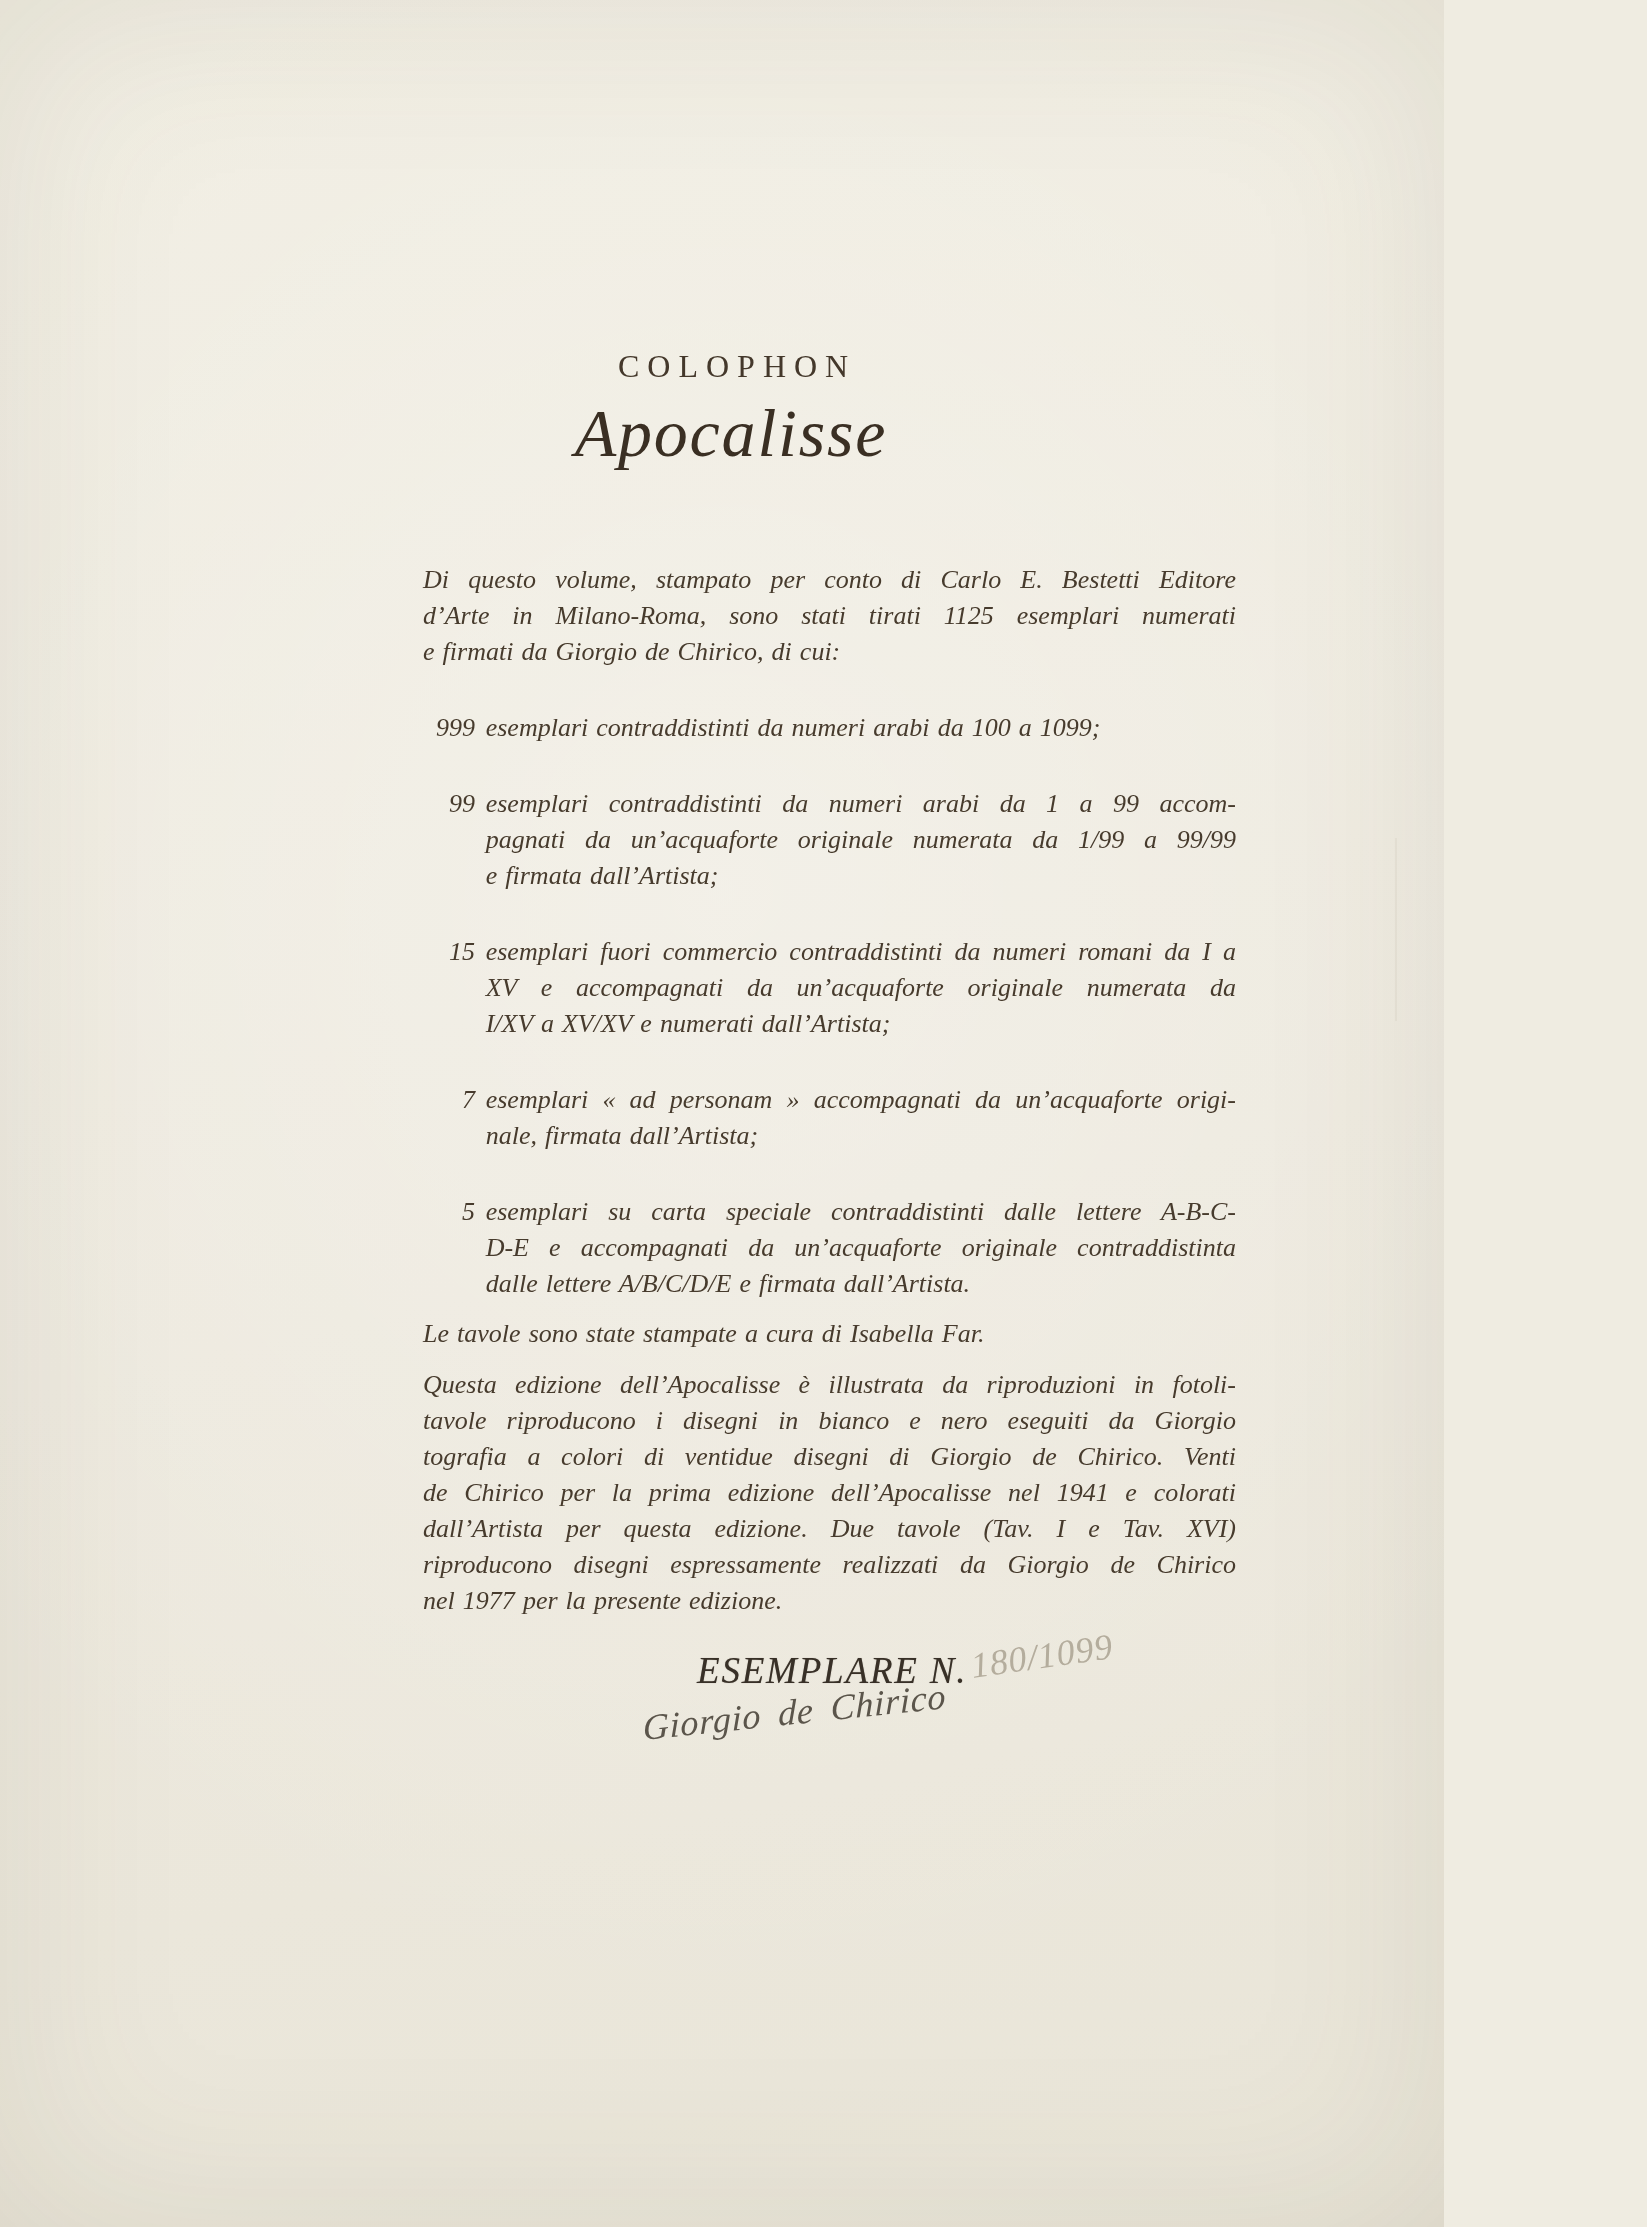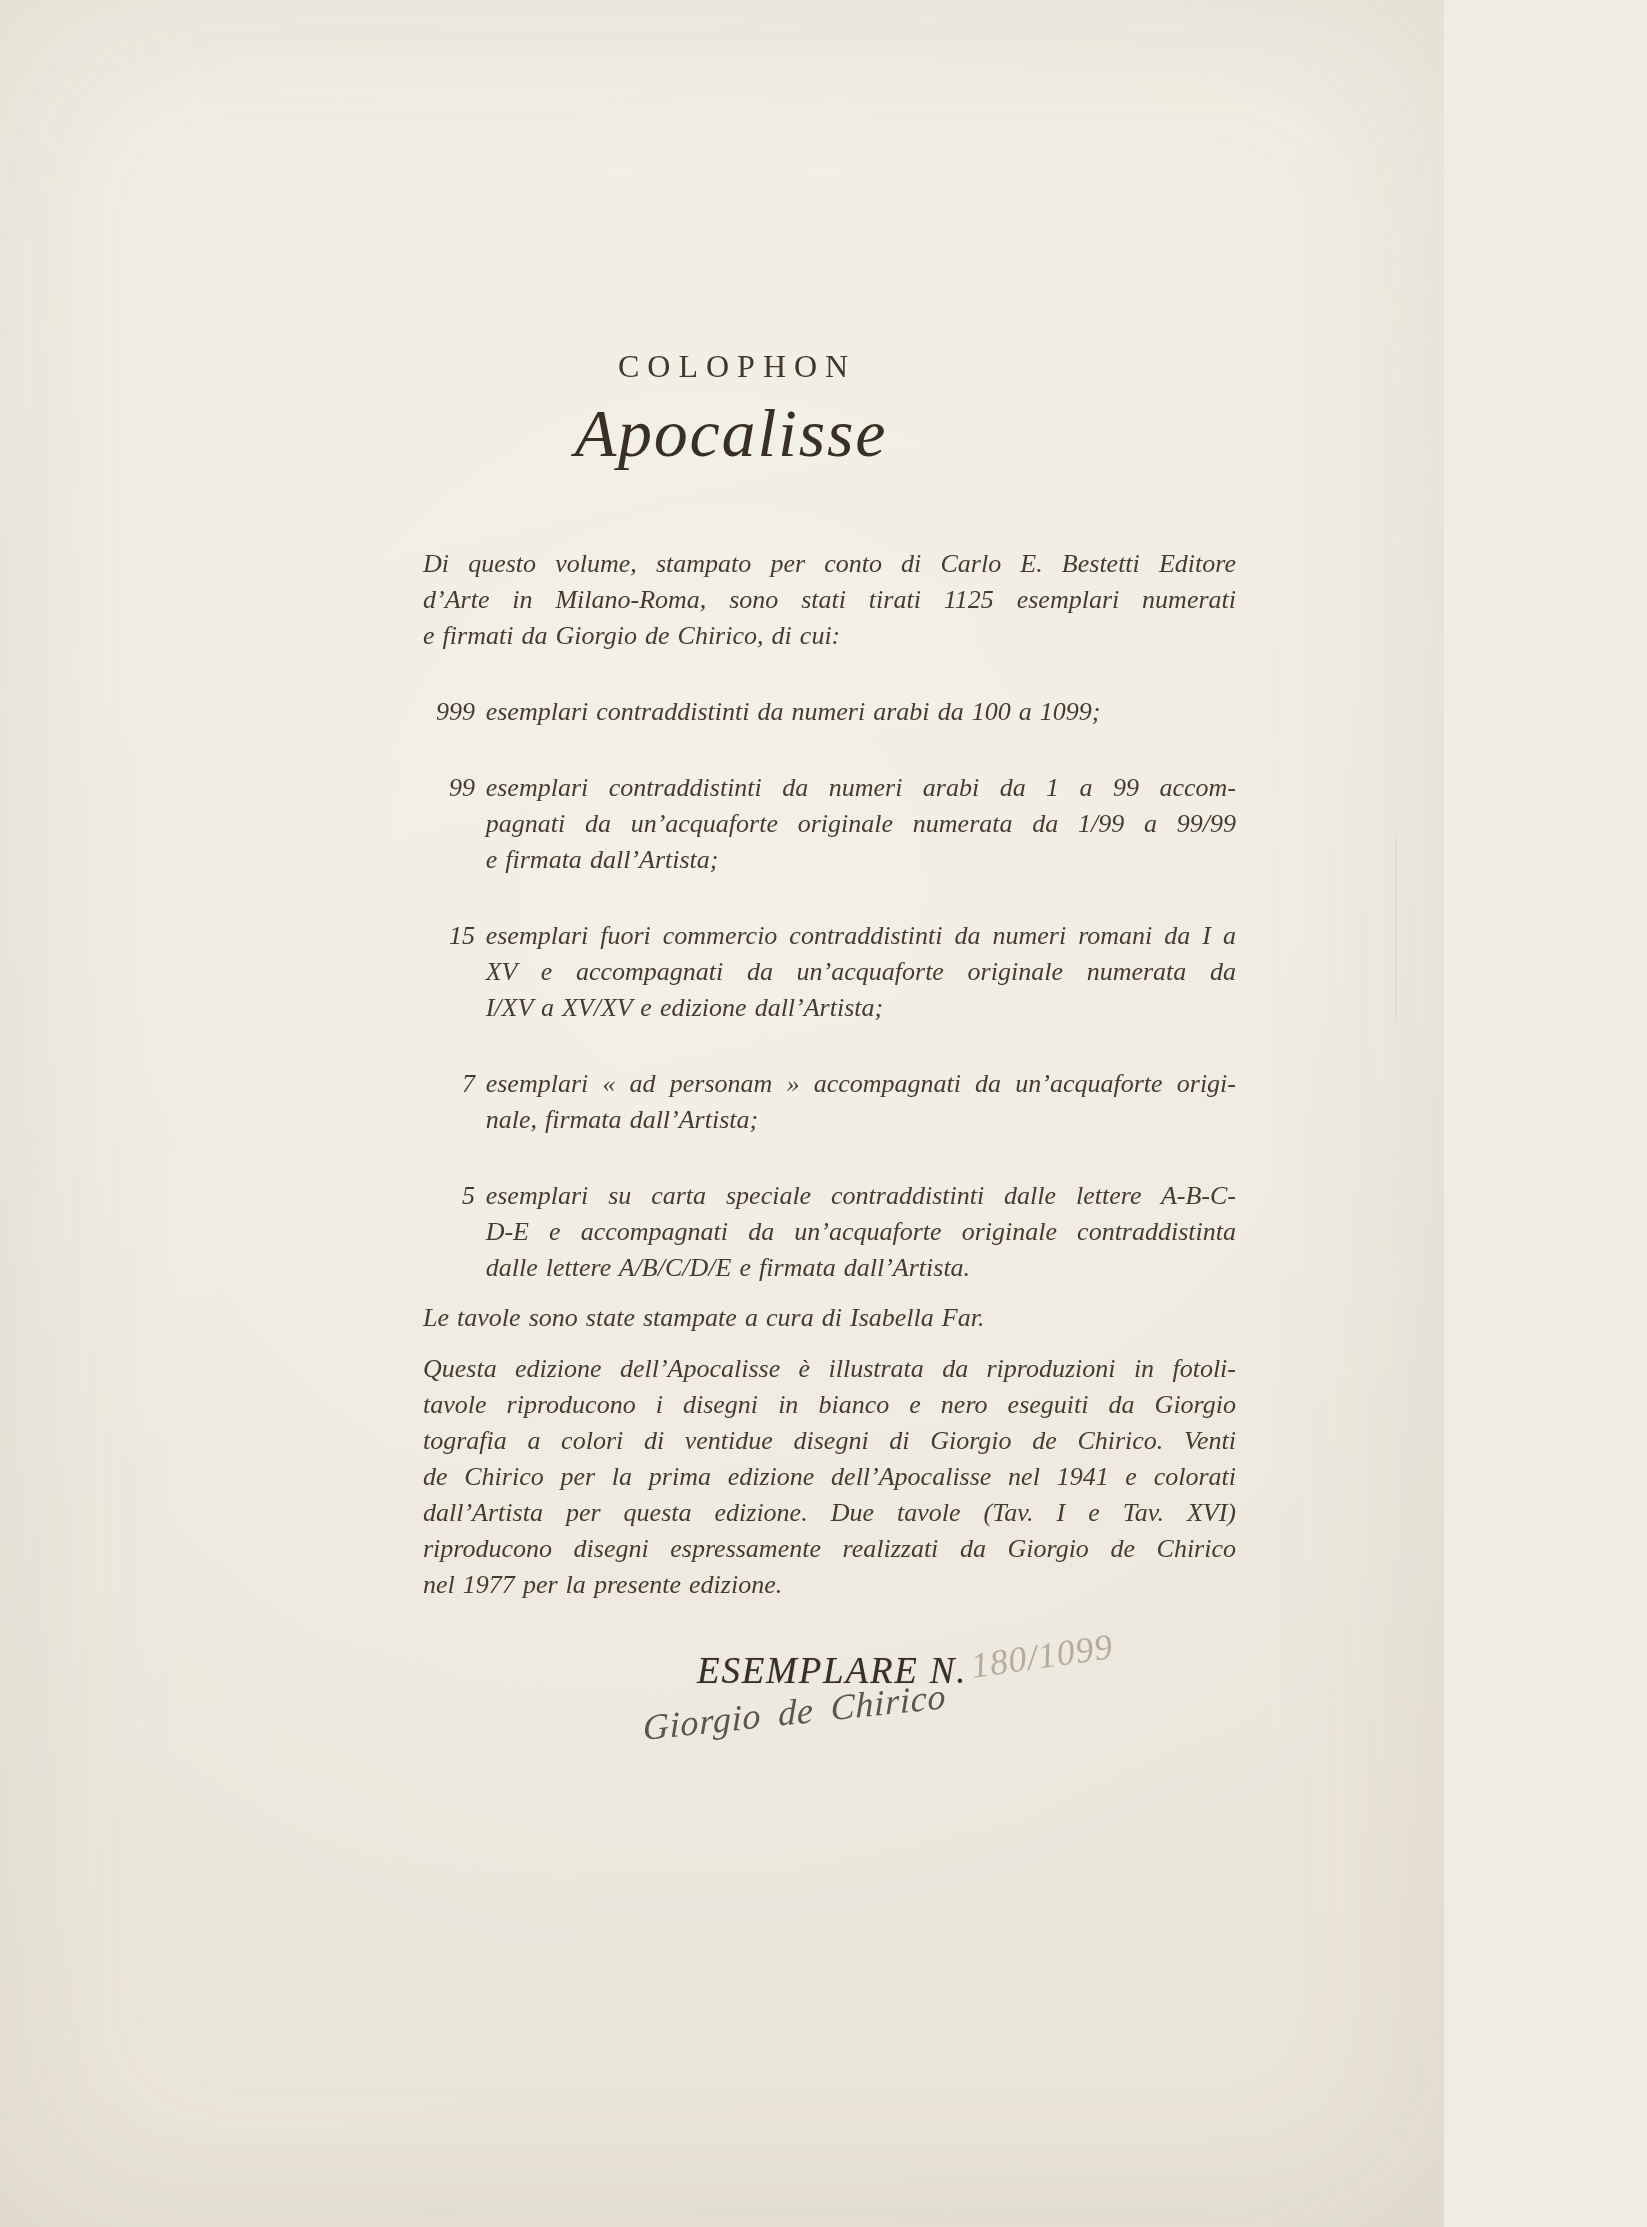--- a/index.html
+++ b/index.html
@@ -26,7 +26,7 @@
     font-style:italic;font-size:26px;line-height:36px;color:#473B2D;
   }
   .para{margin-top:14.3px;}
-  .para.first{margin-top:2px;}
+  .para.first{margin-top:18px;}
   .item{display:flex;margin-top:40px;}
   .num{flex:0 0 52px;text-align:right;}
   .ibody{flex:1;margin-left:10.7px;}

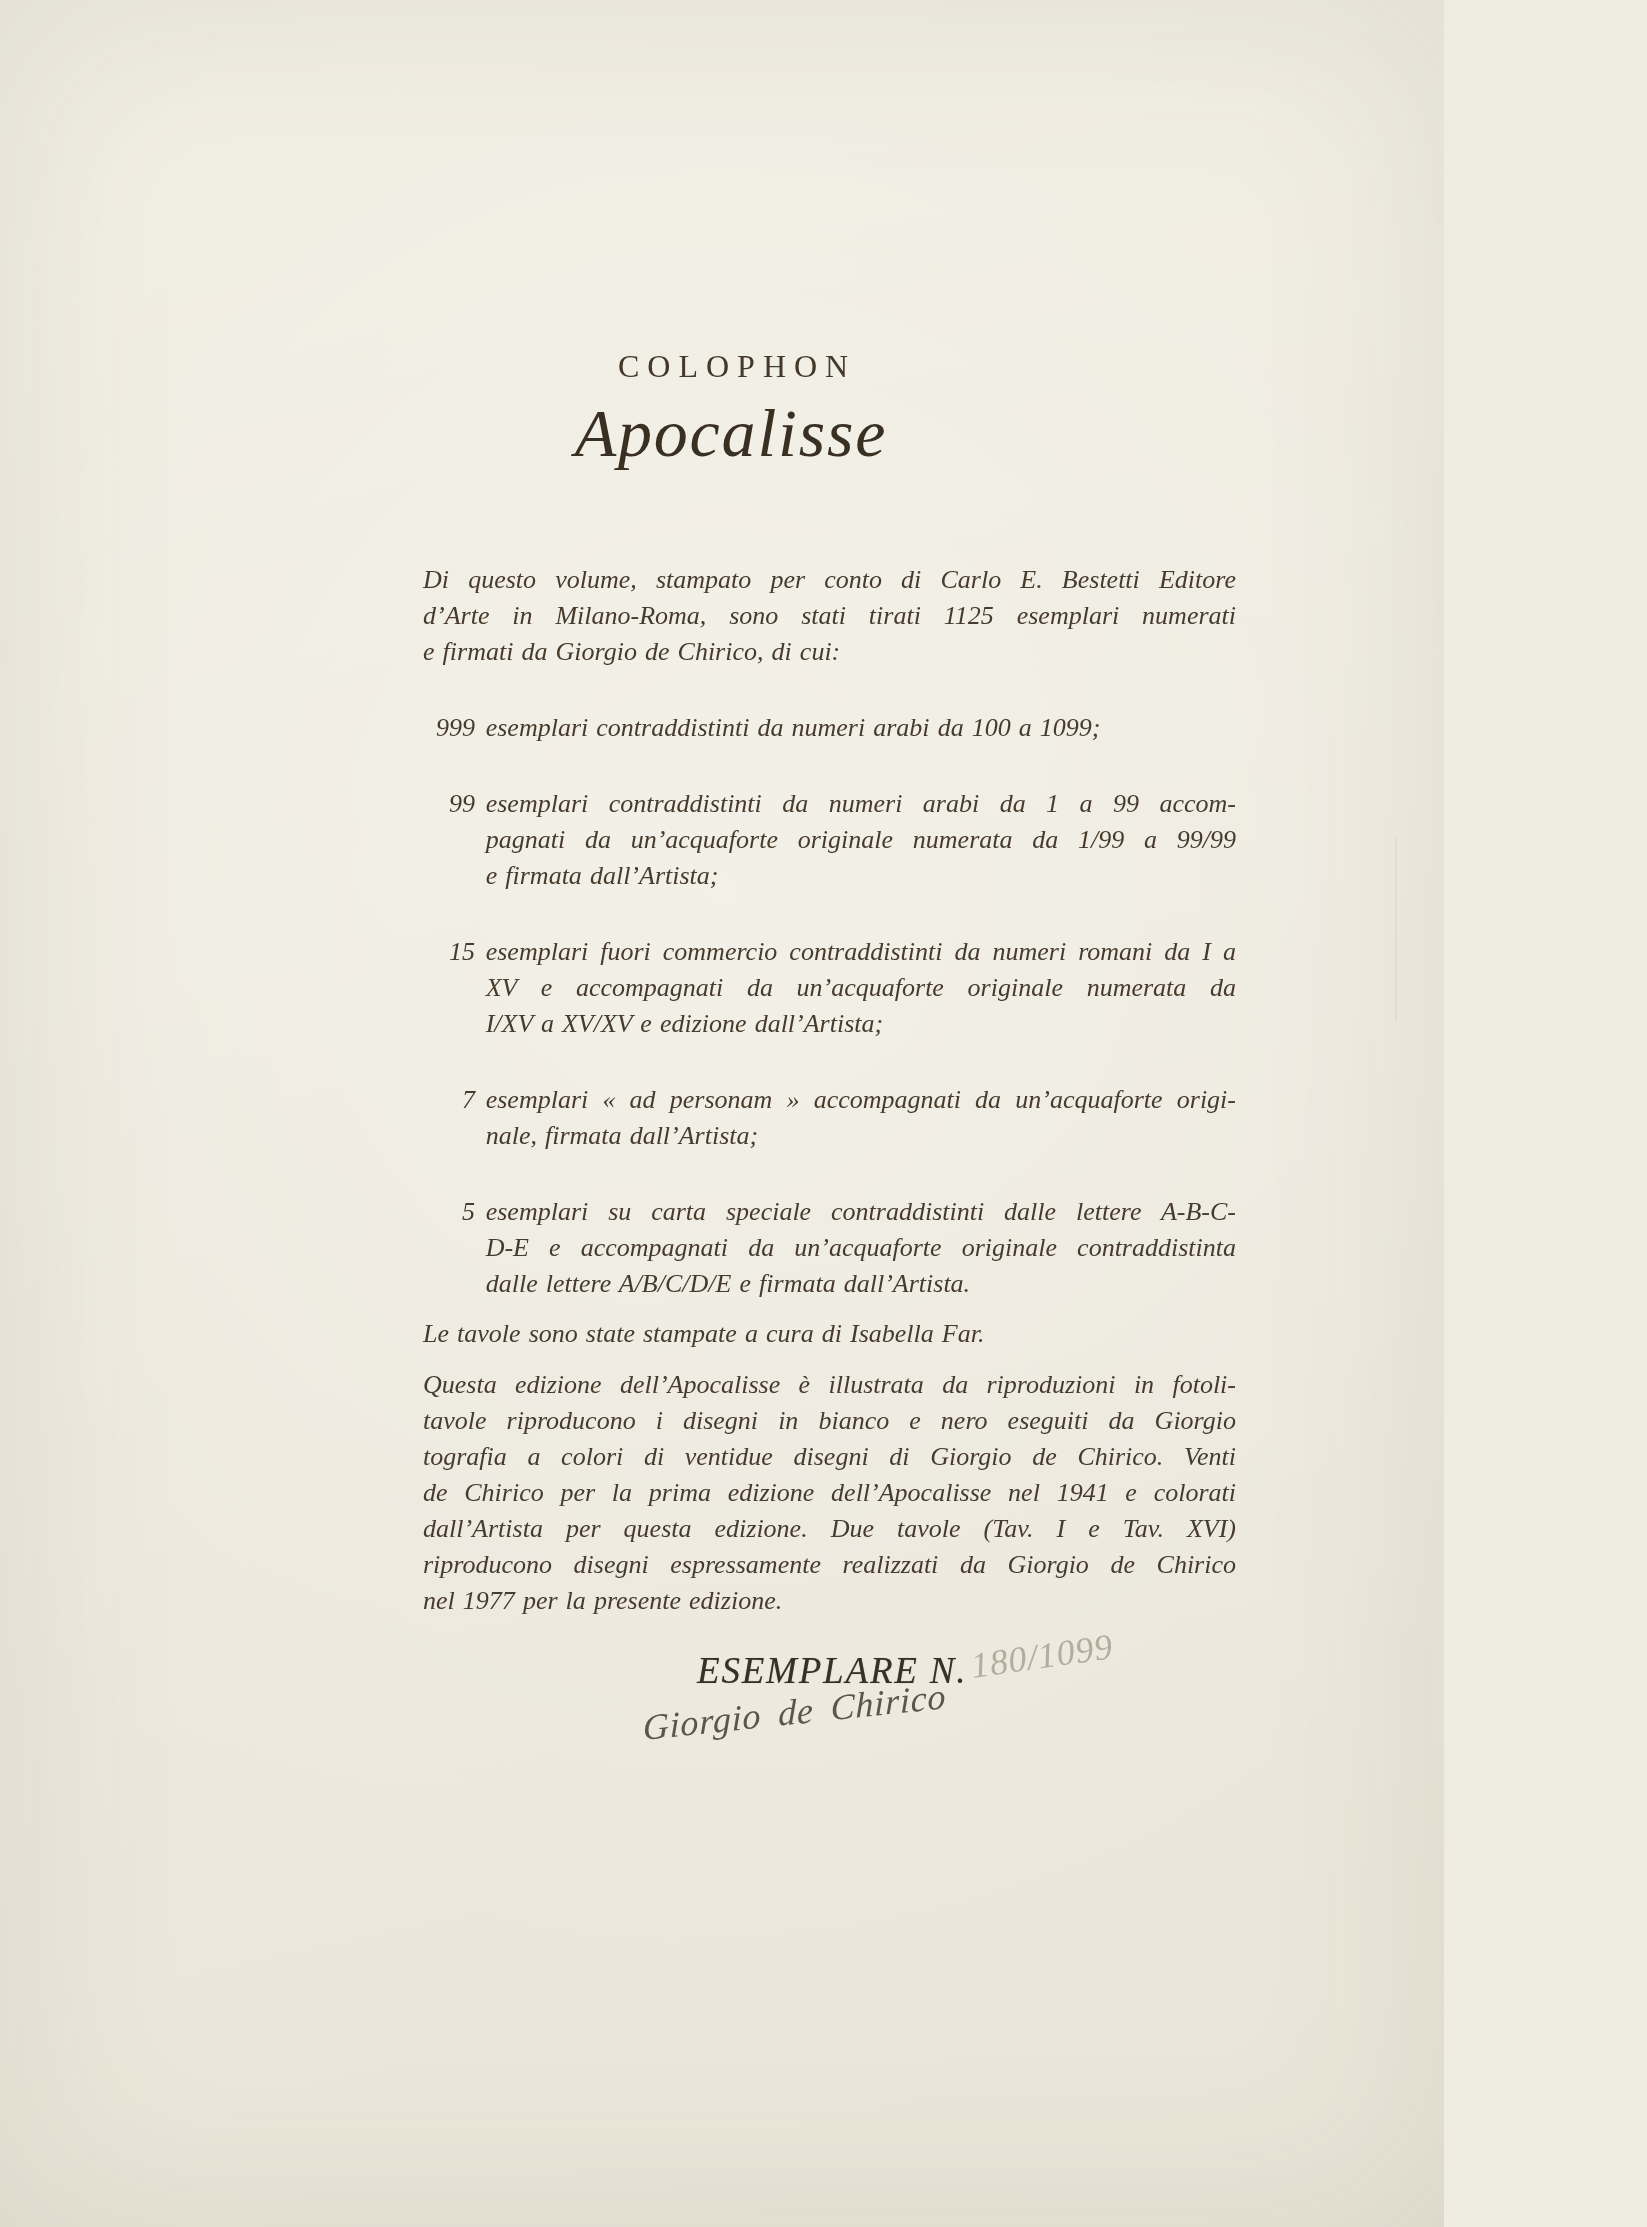--- a/index.html
+++ b/index.html
@@ -83,7 +83,7 @@
         <div class="ibody">
           <div class="line">esemplari fuori commercio contraddistinti da numeri romani da I a</div>
           <div class="line">XV e accompagnati da un’acquaforte originale numerata da</div>
-          <div class="line last">I/XV a XV/XV e edizione dall’Artista;</div>
+          <div class="line last">I/XV a XV/XV e numerati dall’Artista;</div>
         </div>
       </div>
       <div class="para item">

